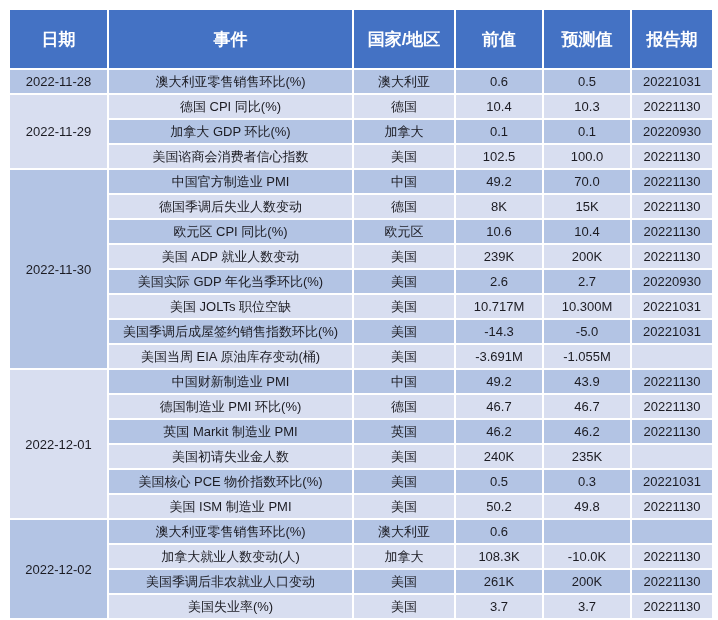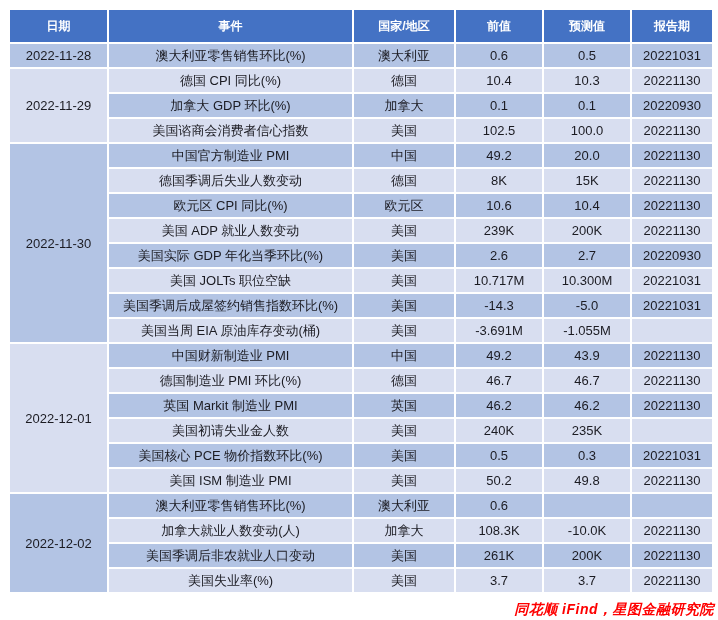--- a/index.html
+++ b/index.html
@@ -27,9 +27,9 @@
     background: var(--header-bg, #4472C4);
     color: var(--header-text, #ffffff);
     font-weight: bold;
-    font-size: 12px;
+    font-size: 17px;
     height: 24px;
-    padding: 4px 2px;
+    padding: 17px 2px;
     text-align: center;
     white-space: nowrap;
     overflow: hidden;

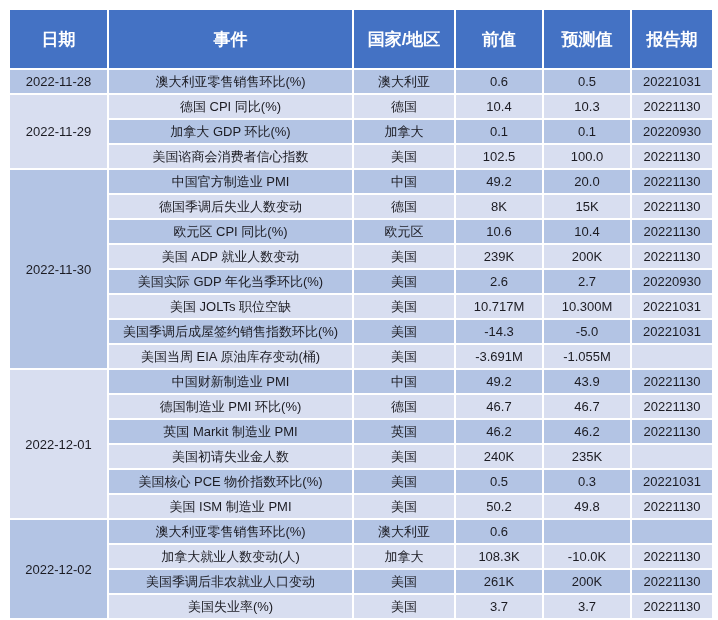--- a/index.html
+++ b/index.html
@@ -122,7 +122,7 @@
           <td class="dark">中国官方制造业 PMI</td>
           <td class="dark">中国</td>
           <td class="dark">49.2</td>
-          <td class="dark">20.0</td>
+          <td class="dark">70.0</td>
           <td class="dark">20221130</td>
         </tr>
         <tr>

